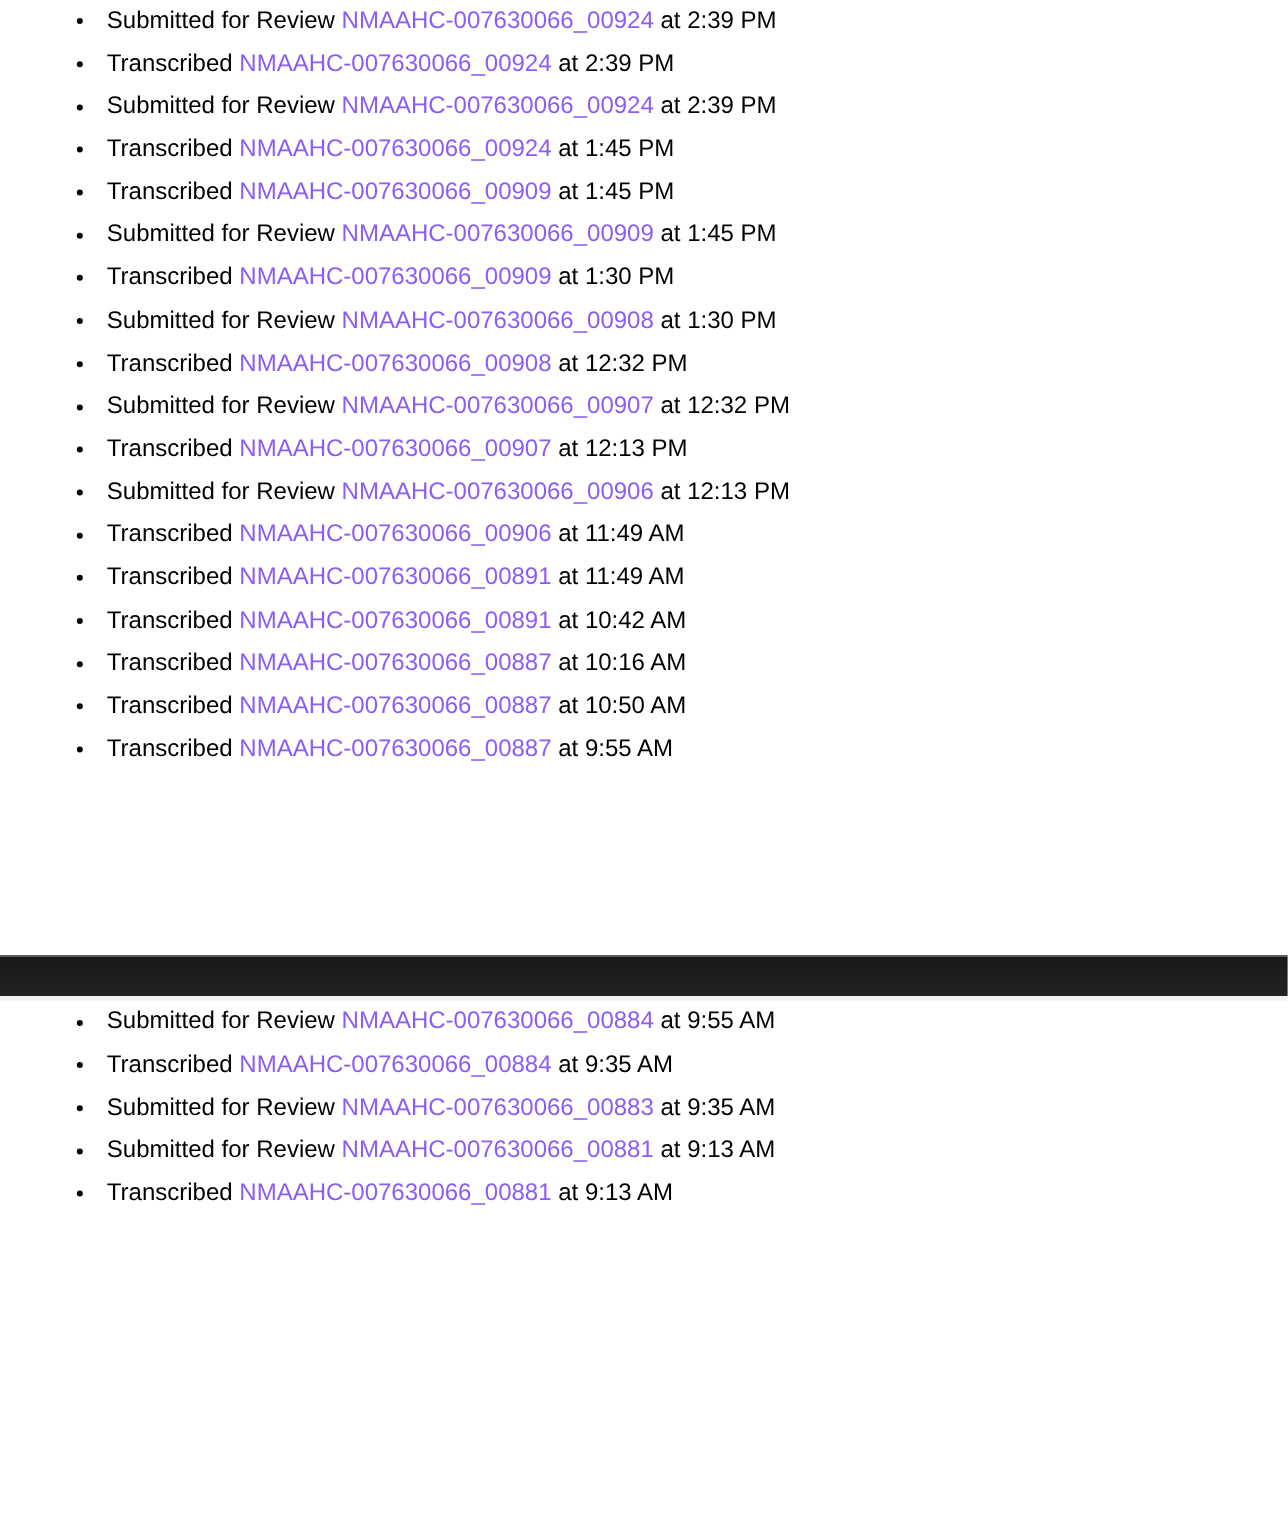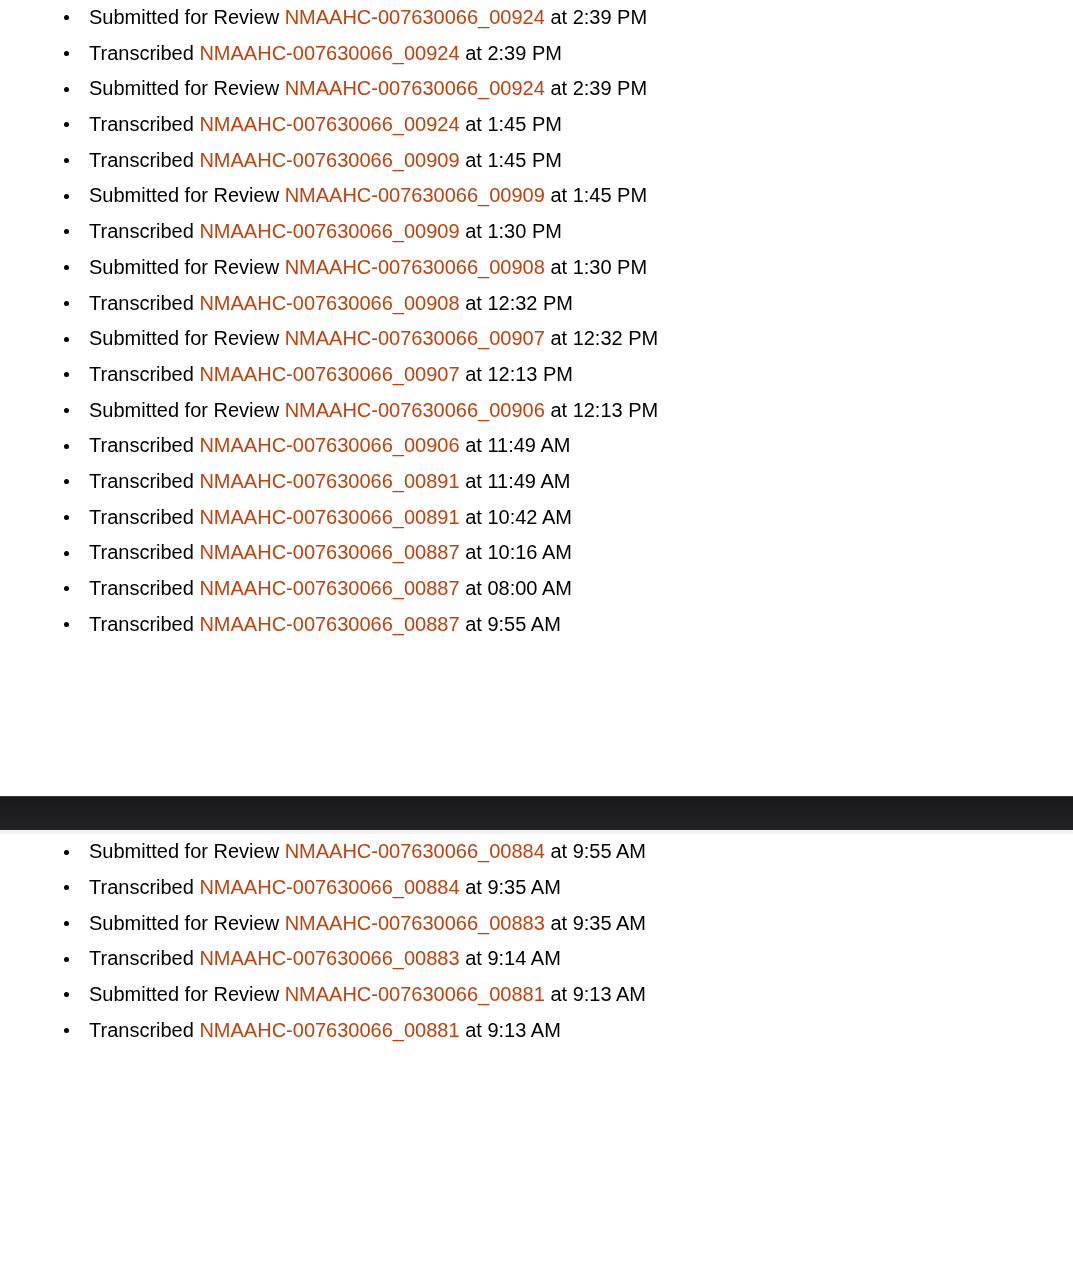--- a/index.html
+++ b/index.html
@@ -43,7 +43,7 @@
     display: inline-block;
   }
   ul.activity-list a {
-    color: #c2410c;
+    color: #8b5cf6;
     text-decoration: none;
     cursor: pointer;
   }

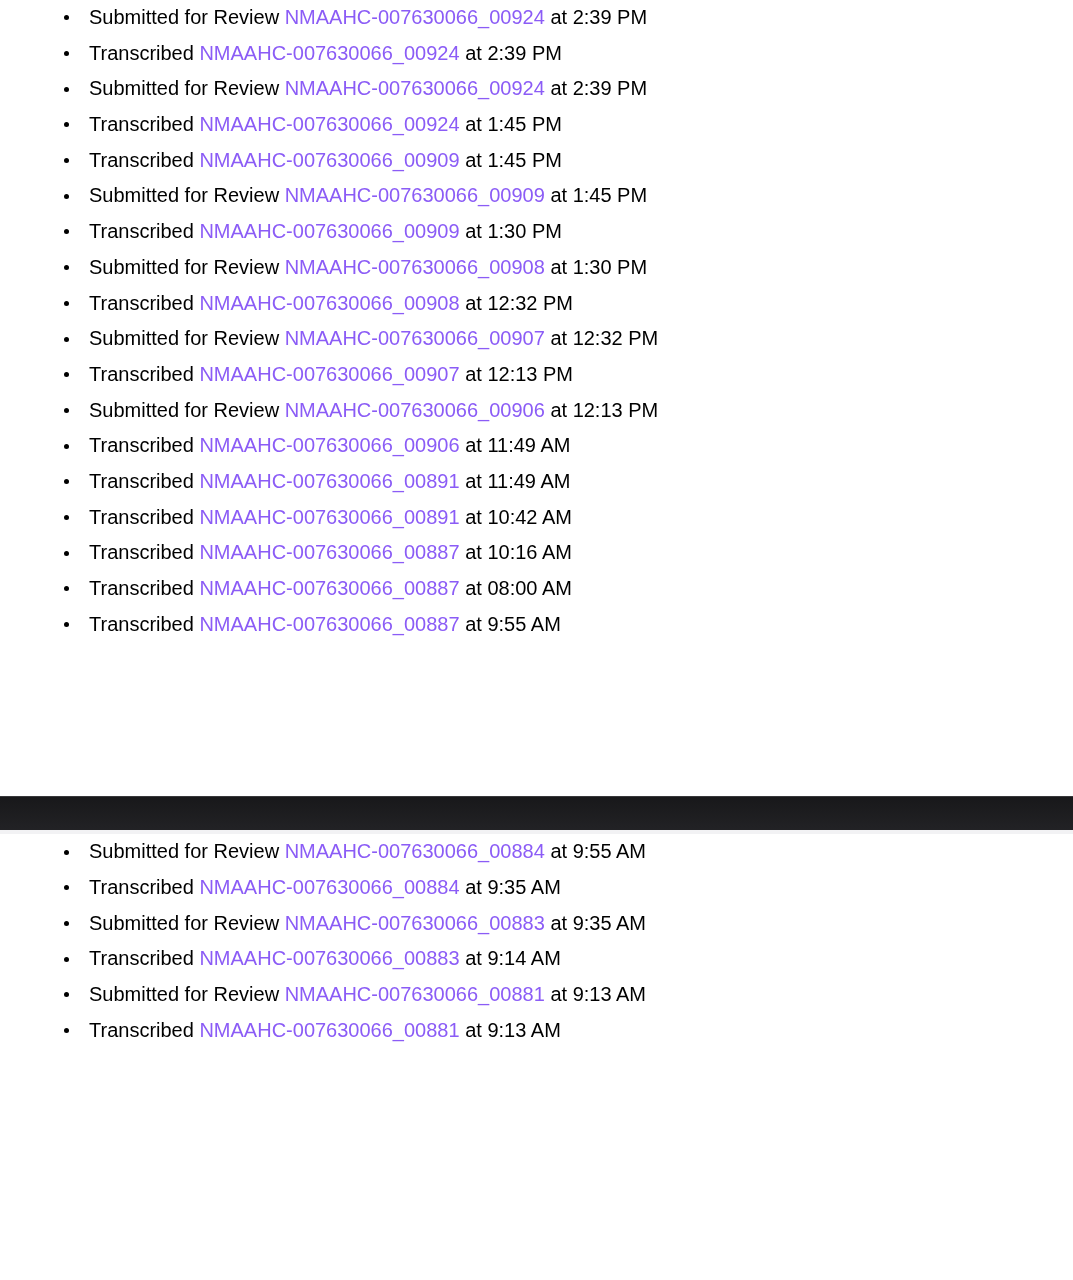--- a/index.html
+++ b/index.html
@@ -85,7 +85,7 @@
       <li><span class="bullet"></span><span>Transcribed</span> <a href="#">NMAAHC-007630066_00891</a> <span>at 11:49 AM</span></li>
       <li><span class="bullet"></span><span>Transcribed</span> <a href="#">NMAAHC-007630066_00891</a> <span>at 10:42 AM</span></li>
       <li><span class="bullet"></span><span>Transcribed</span> <a href="#">NMAAHC-007630066_00887</a> <span>at 10:16 AM</span></li>
-      <li><span class="bullet"></span><span>Transcribed</span> <a href="#">NMAAHC-007630066_00887</a> <span>at 08:00 AM</span></li>
+      <li><span class="bullet"></span><span>Transcribed</span> <a href="#">NMAAHC-007630066_00887</a> <span>at 10:50 AM</span></li>
       <li><span class="bullet"></span><span>Transcribed</span> <a href="#">NMAAHC-007630066_00887</a> <span>at 9:55 AM</span></li>
     </ul>
 

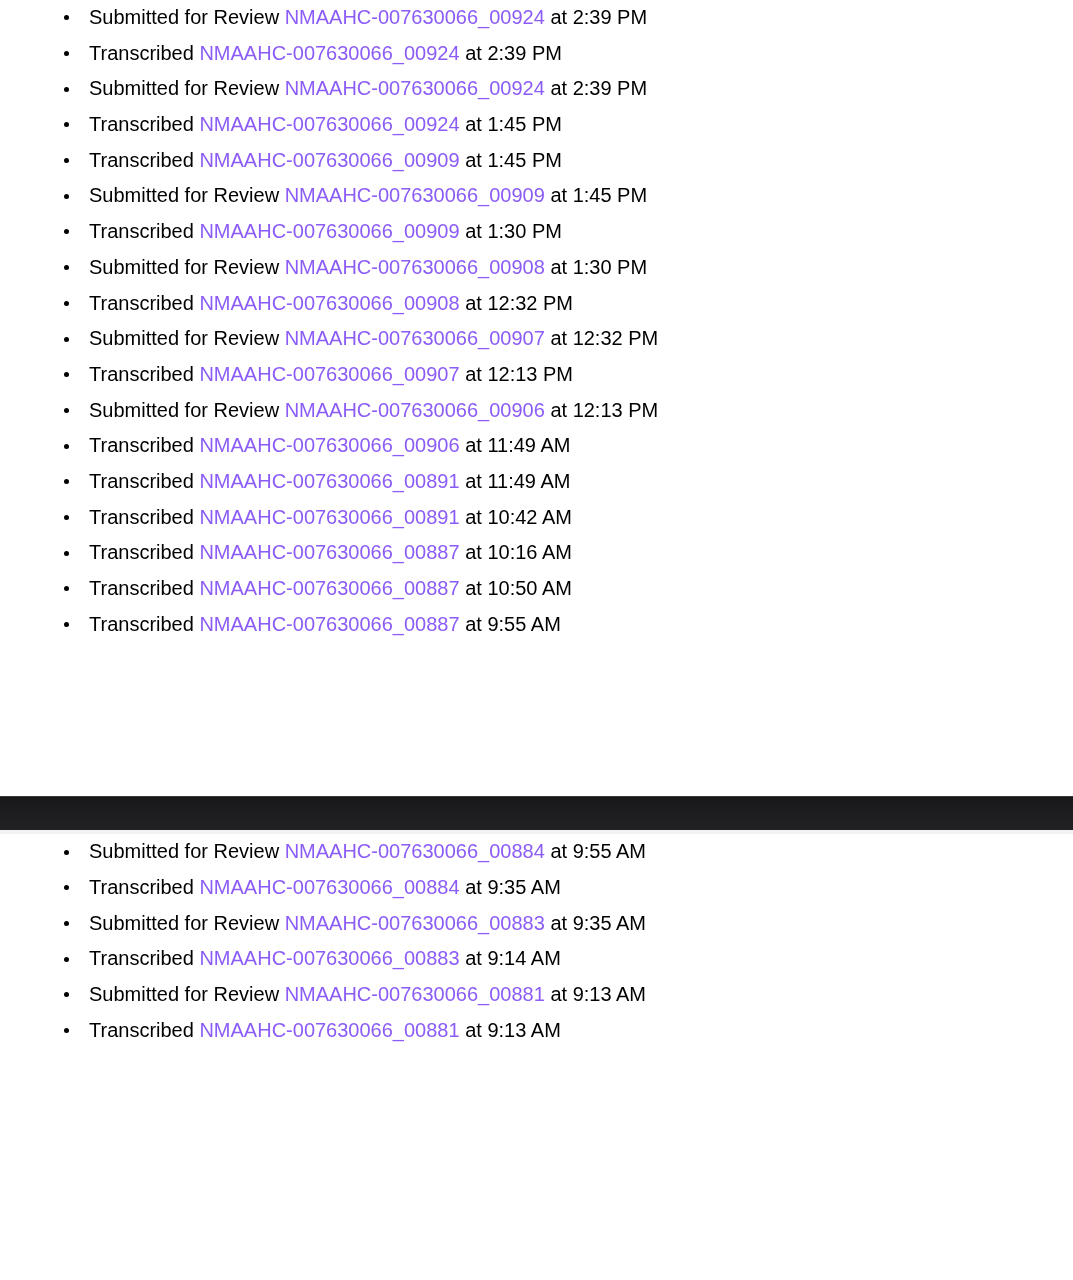--- a/index.html
+++ b/index.html
@@ -99,7 +99,6 @@
   <li><span class="bullet"></span><span>Submitted for Review</span> <a href="#">NMAAHC-007630066_00884</a> <span>at 9:55 AM</span></li>
       <li><span class="bullet"></span><span>Transcribed</span> <a href="#">NMAAHC-007630066_00884</a> <span>at 9:35 AM</span></li>
       <li><span class="bullet"></span><span>Submitted for Review</span> <a href="#">NMAAHC-007630066_00883</a> <span>at 9:35 AM</span></li>
-      <li><span class="bullet"></span><span>Transcribed</span> <a href="#">NMAAHC-007630066_00883</a> <span>at 9:14 AM</span></li>
       <li><span class="bullet"></span><span>Submitted for Review</span> <a href="#">NMAAHC-007630066_00881</a> <span>at 9:13 AM</span></li>
       <li><span class="bullet"></span><span>Transcribed</span> <a href="#">NMAAHC-007630066_00881</a> <span>at 9:13 AM</span></li>
     </ul>

